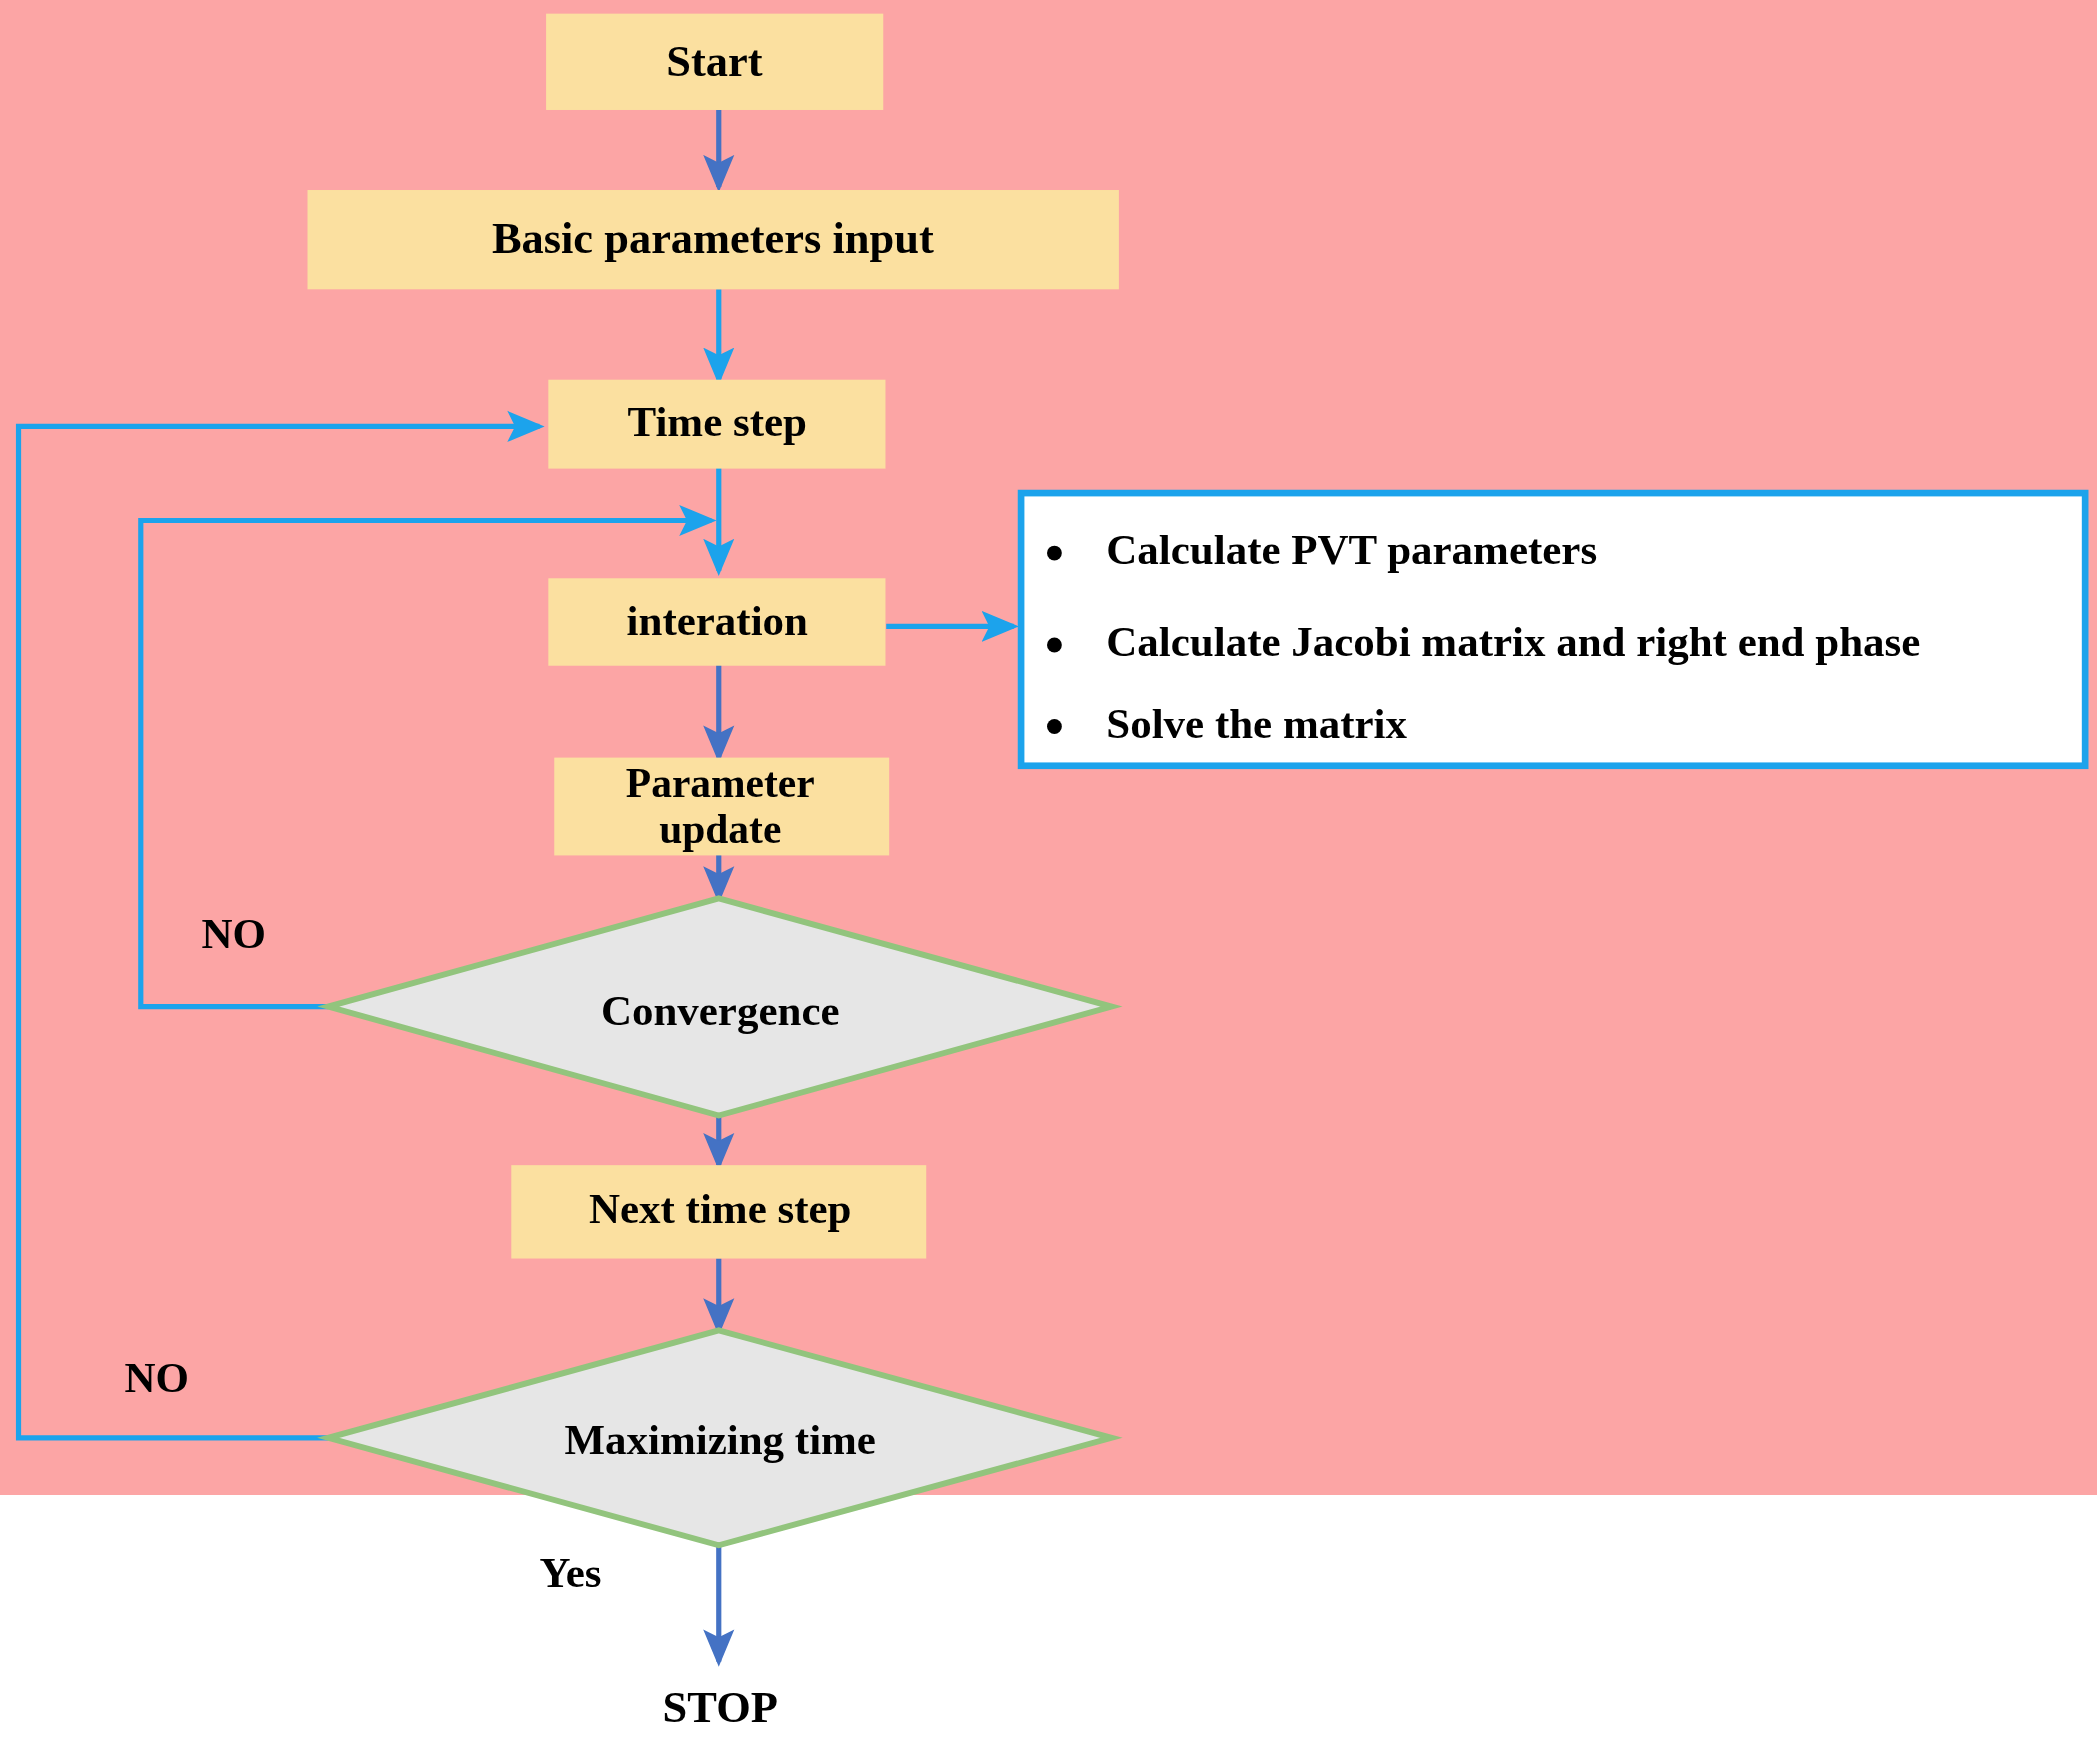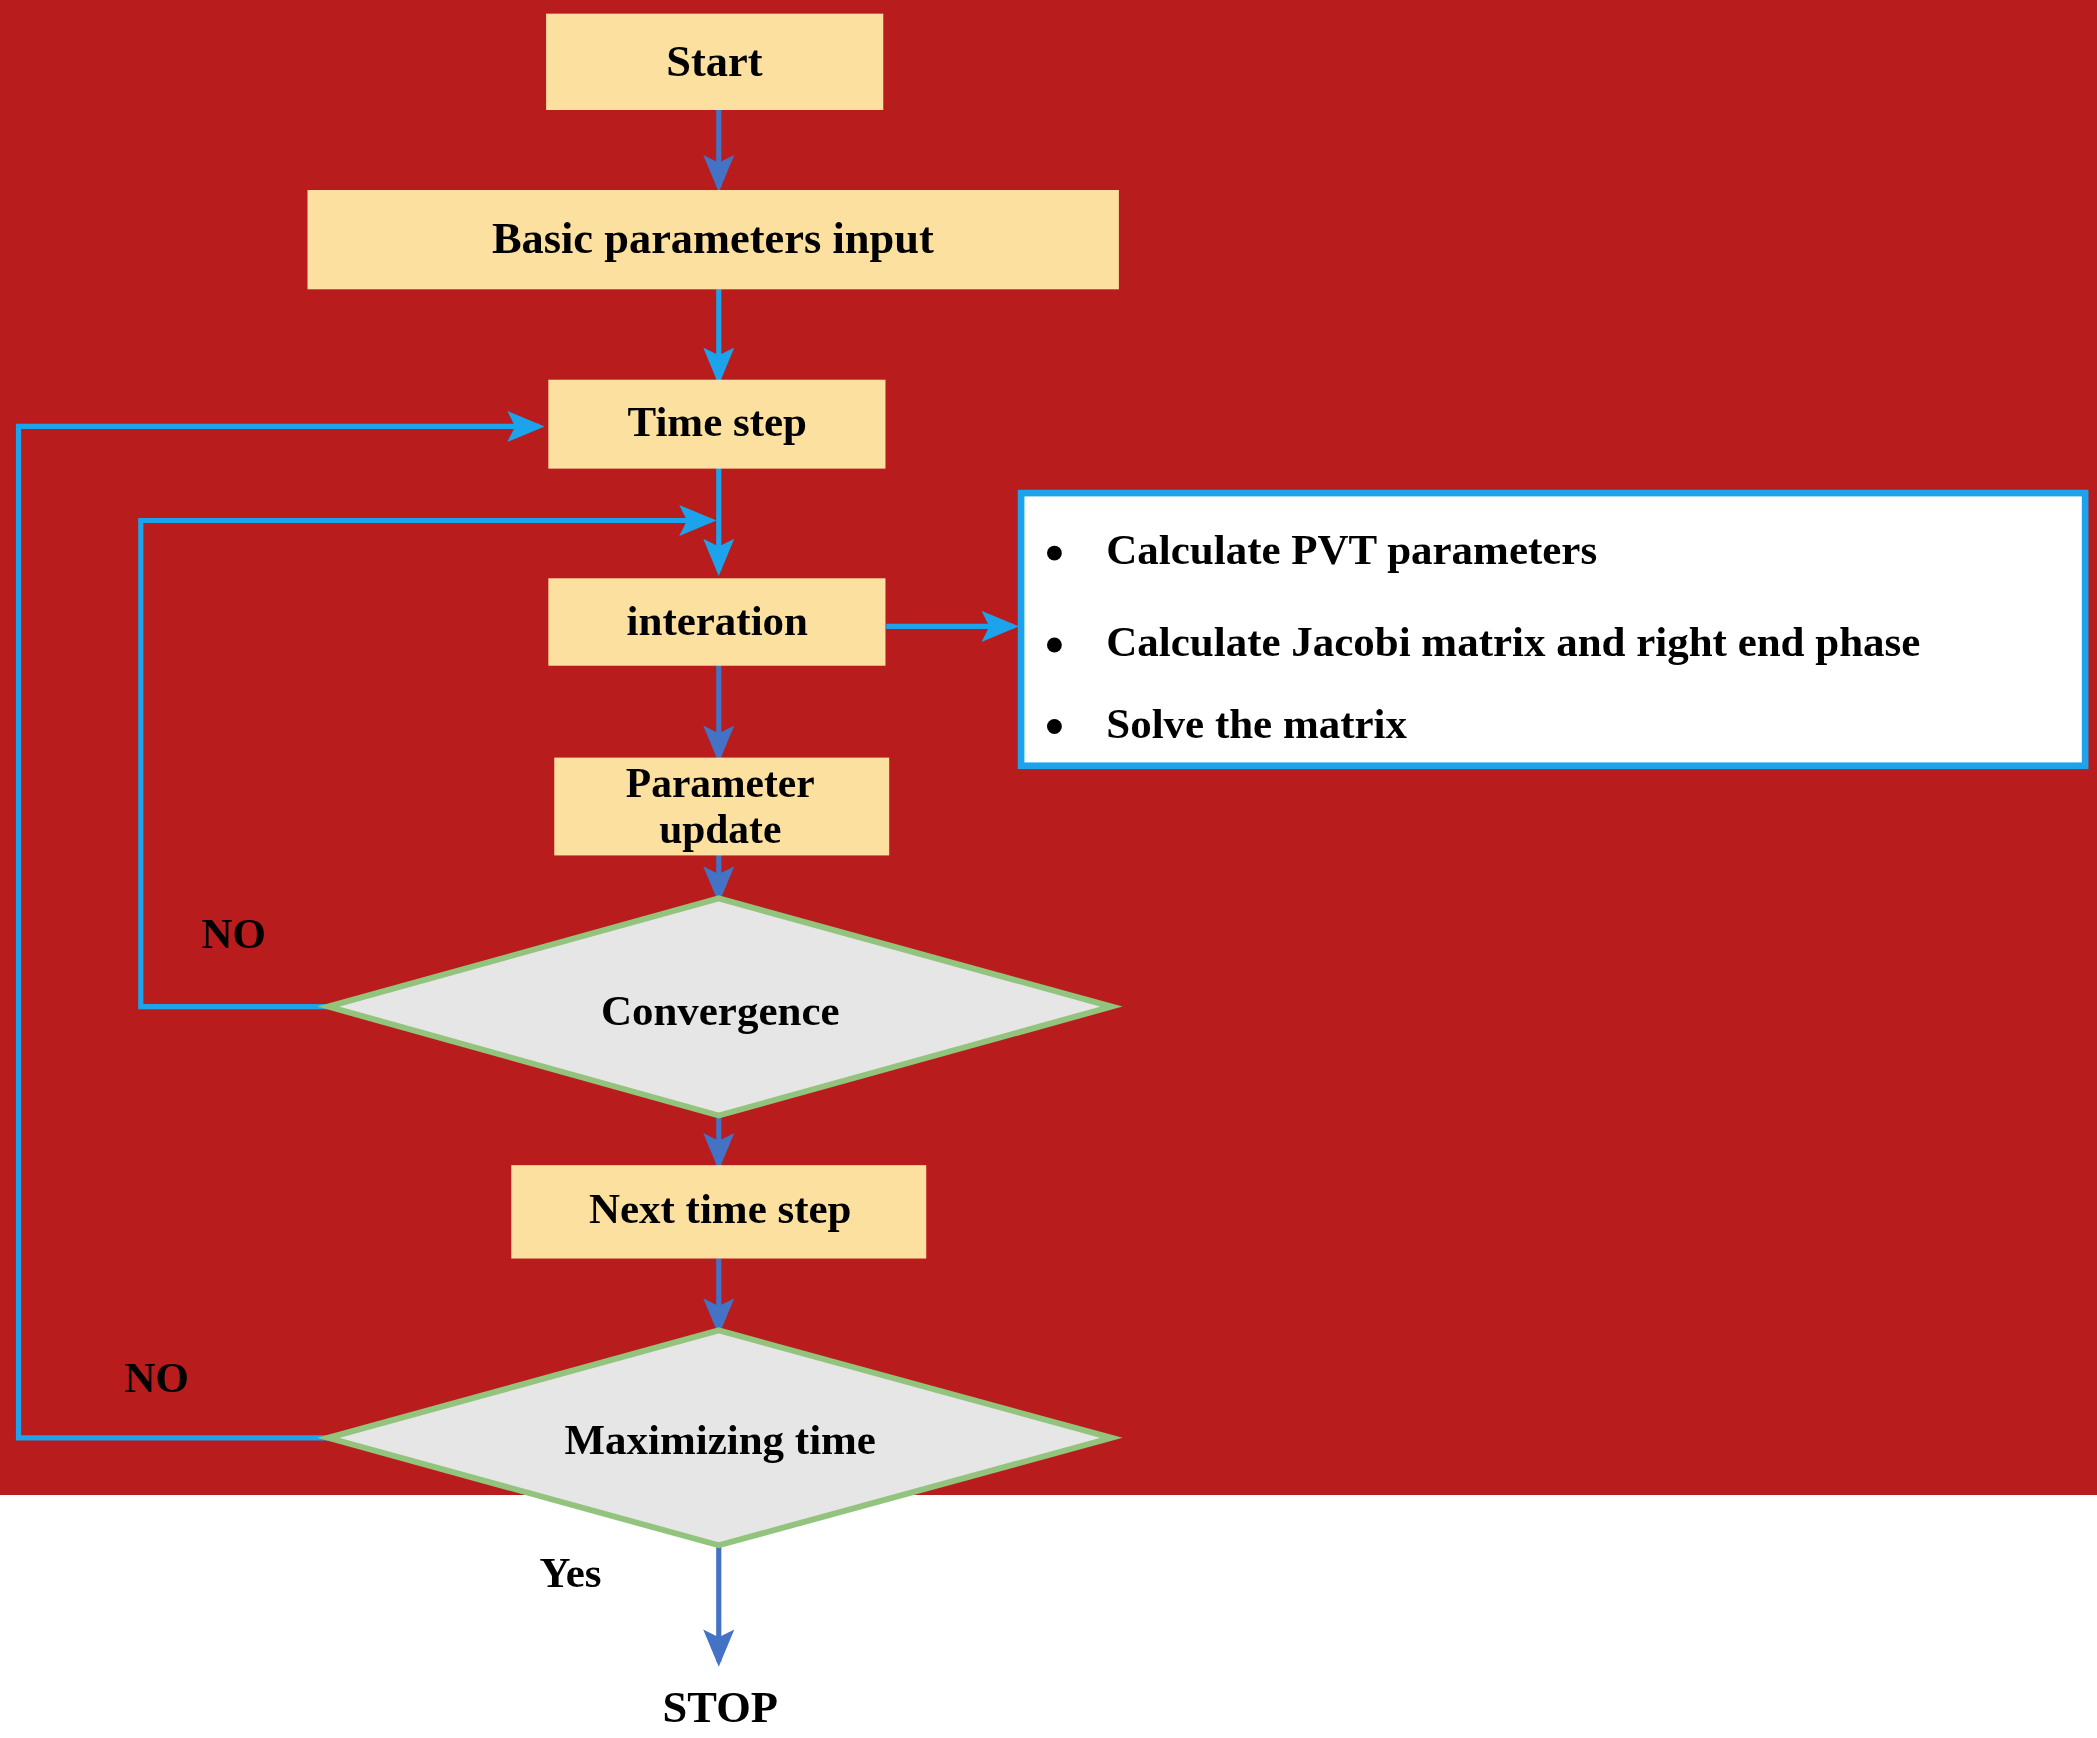--- a/index.html
+++ b/index.html
@@ -17,7 +17,7 @@
     position: relative;
     width: 2097px;
     height: 1495px;
-    background: #b91c1c;
+    background: #fca5a5;
   }
   svg.canvas {
     position: absolute;

